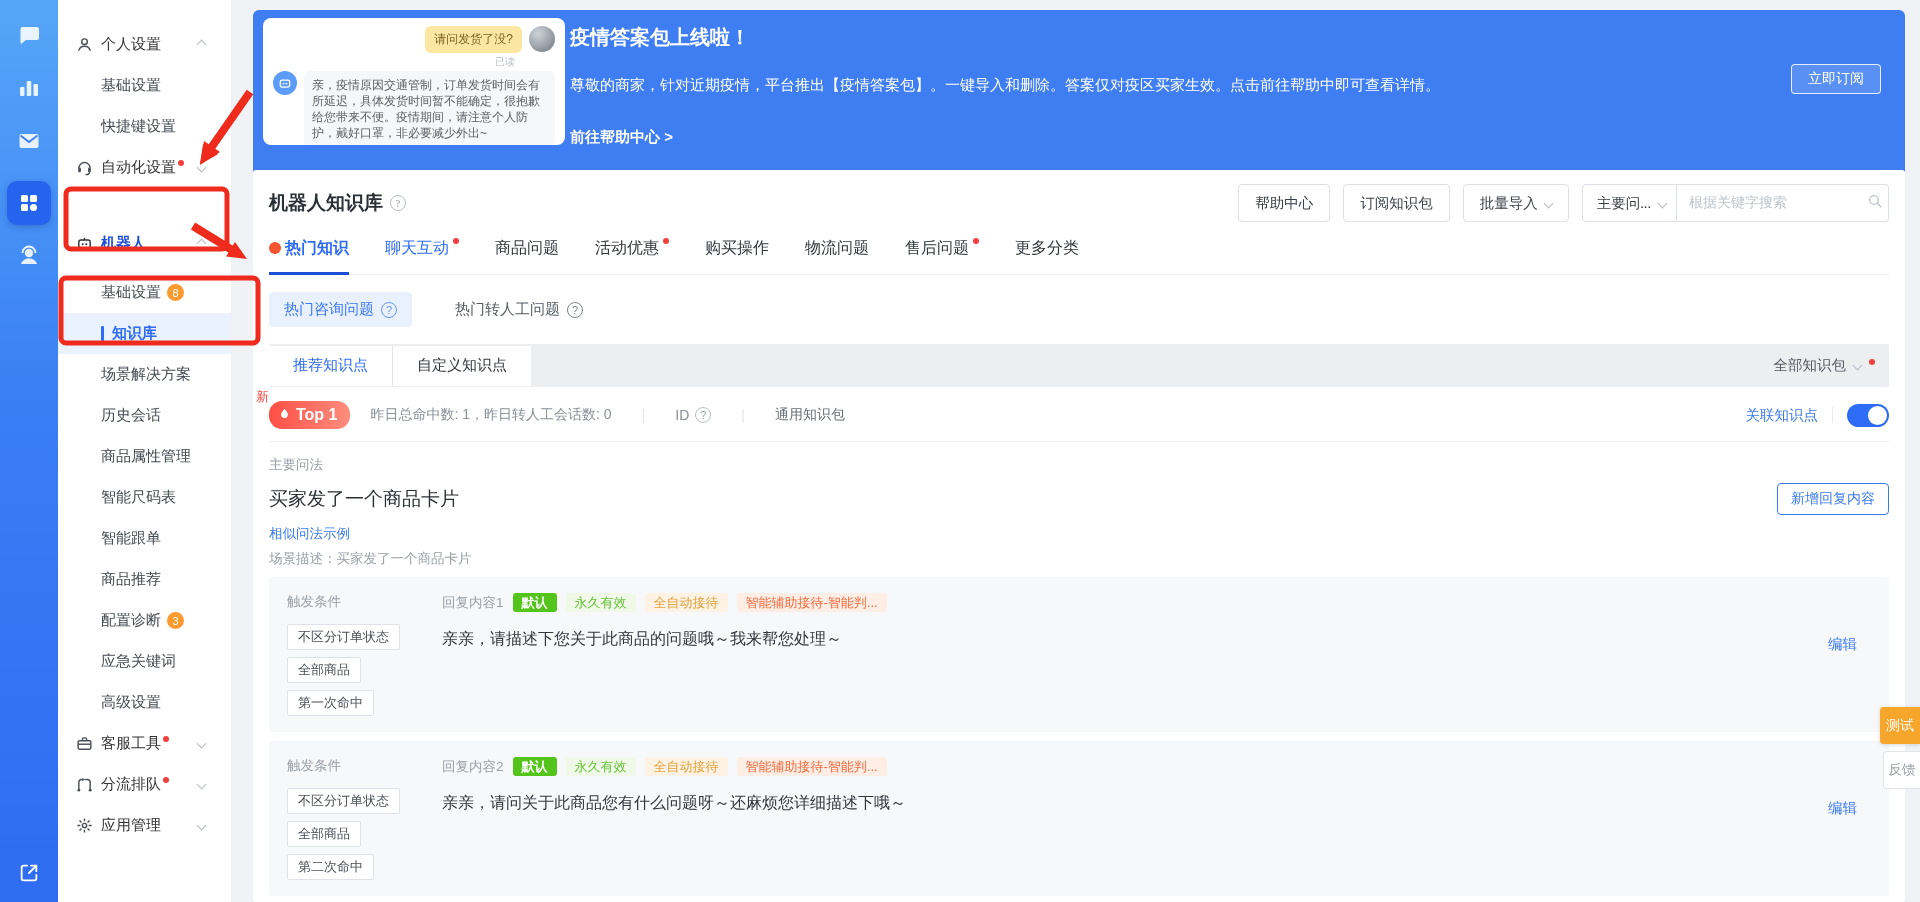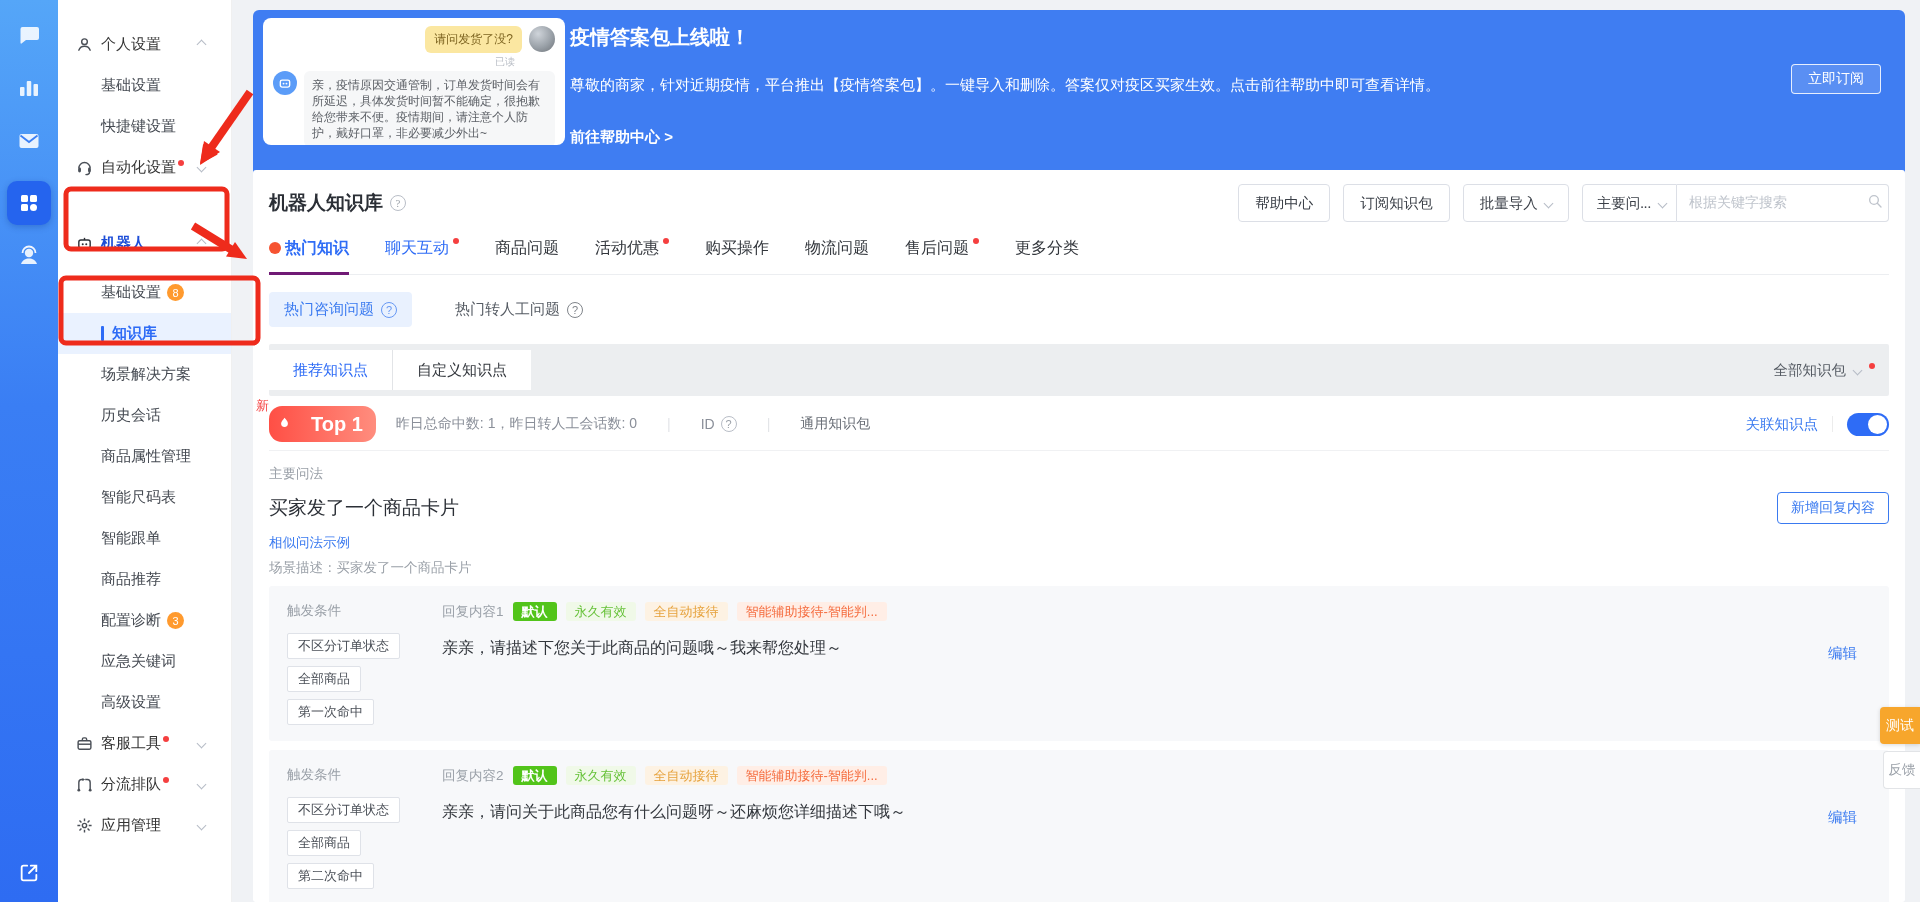--- a/index.html
+++ b/index.html
@@ -66,7 +66,7 @@
   
   .tabs { display:flex; gap:36px; margin-top:16px; border-bottom:1px solid #eceef1; }
   .tab { font-size:16px; color:#33373d; padding-bottom:13px; position:relative; cursor:pointer; display:flex; align-items:flex-start; gap:4px; }
-  .tab.active { color:#2e6cf6; font-weight:600; border-bottom:3px solid #701a75; margin-bottom:-1px; }
+  .tab.active { color:#2e6cf6; font-weight:600; border-bottom:3px solid #1d4ed8; margin-bottom:-1px; }
   .tab.blue { color:#2e6cf6; }
   .fire-dot { width:12px; height:12px; border-radius:50%; background:#f65331; margin-top:4px; }
   .tab .red-dot { margin:0; }

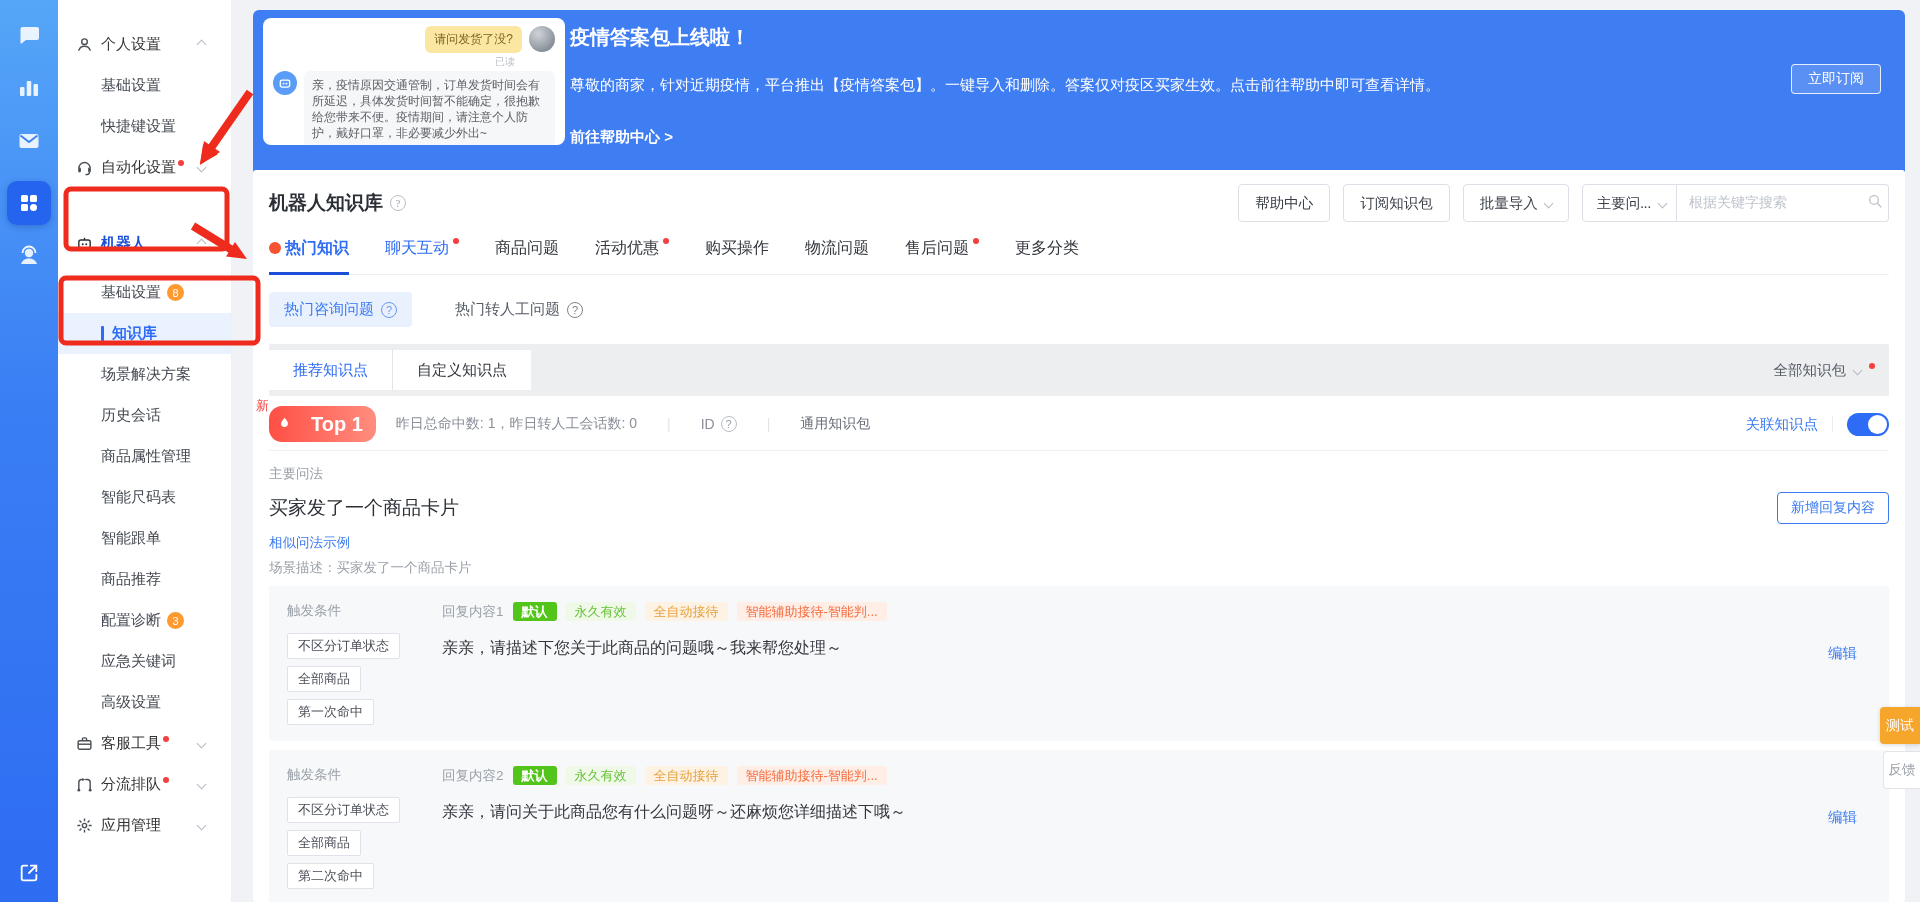--- a/index.html
+++ b/index.html
@@ -78,7 +78,7 @@
   .pill .qicon { border-color:currentColor; color:currentColor; opacity:.75; }
 
   
-  .strip { display:flex; align-items:center; margin-top:17px; height:52px; background:#eceef0; border-radius:2px; }
+  .strip { display:flex; align-items:center; margin-top:17px; height:43px; background:#eceef0; border-radius:2px; }
   .strip-tab { height:40px; display:flex; align-items:center; padding:0 24px; background:#fff; font-size:15px; color:#33373d; cursor:pointer; }
   .strip-tab.active { color:#2e6cf6; }
   .strip-sep { width:1px; height:40px; background:#e2e4e7; }

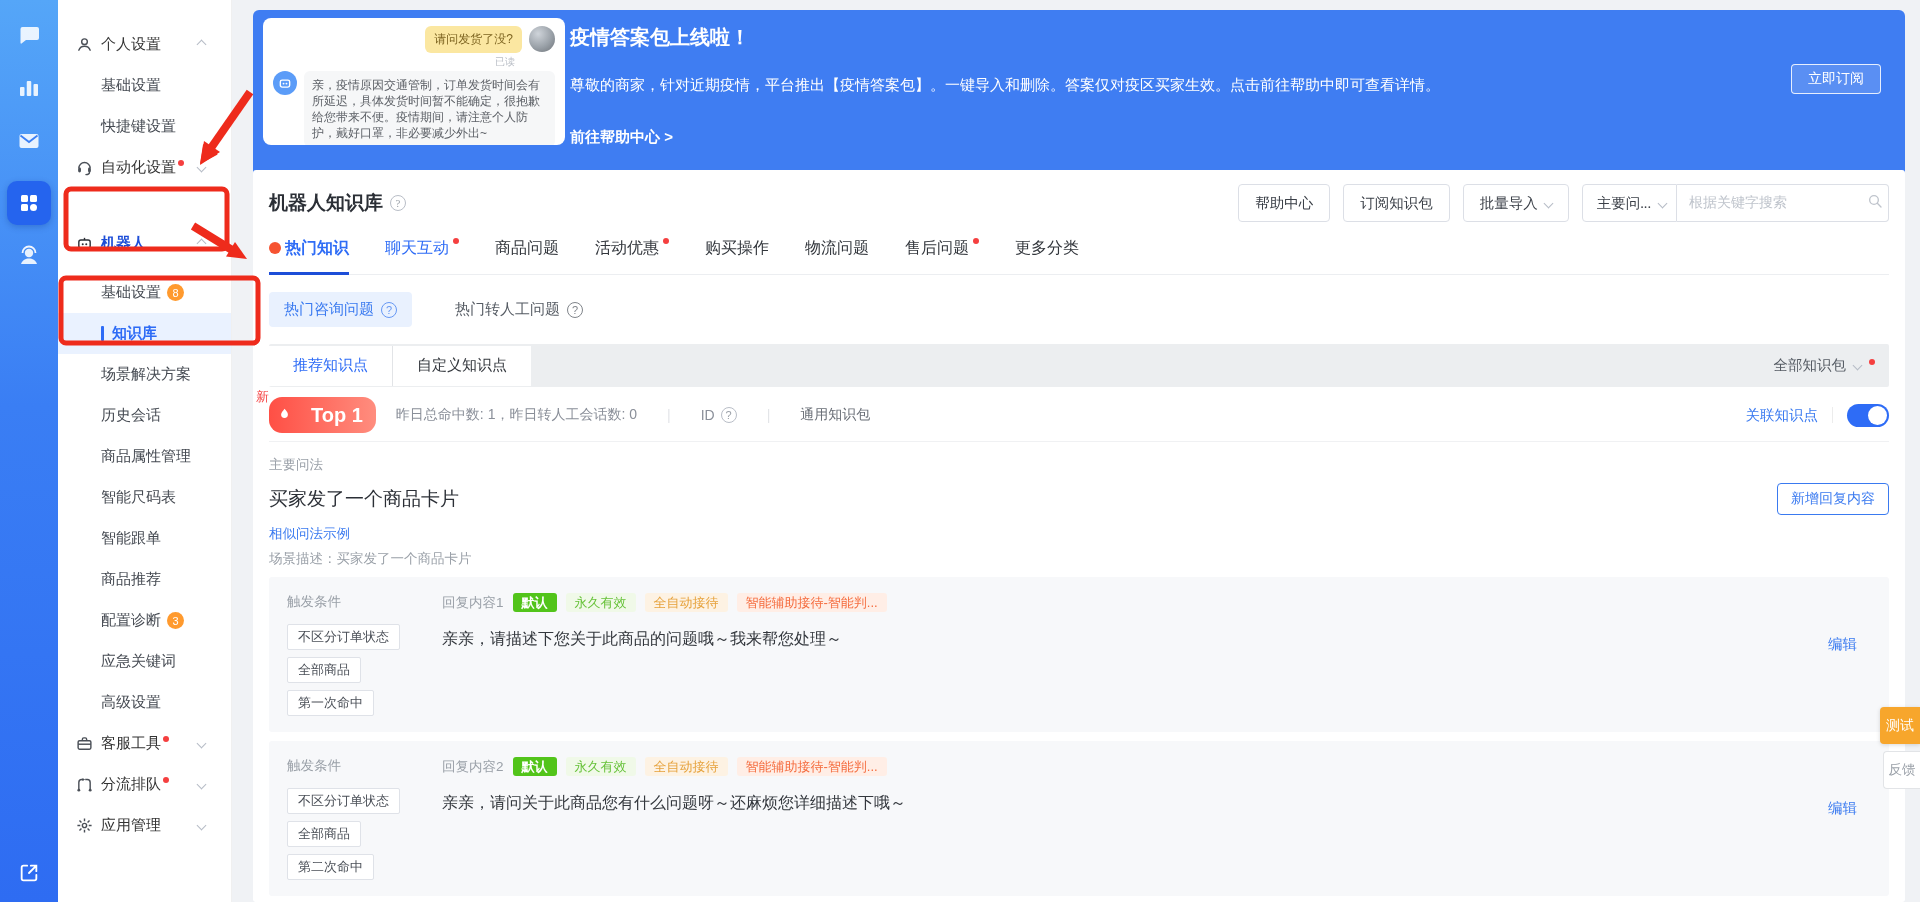--- a/index.html
+++ b/index.html
@@ -87,7 +87,7 @@
   
   .top-row { position:relative; display:flex; align-items:center; margin-top:12px; height:32px; }
   .new-mark { position:absolute; left:-13px; top:-11px; color:#f53f3f; font-size:13px; }
-  .top1 { height:36px; border-radius:13px; background:linear-gradient(90deg,#ff4f45,#ff8d7e); color:#fff; font-size:20px; font-weight:600; display:flex; align-items:center; gap:20px; padding:0 13px 0 9px; }
+  .top1 { height:28px; border-radius:13px; background:linear-gradient(90deg,#ff4f45,#ff8d7e); color:#fff; font-size:16px; font-weight:600; display:flex; align-items:center; gap:5px; padding:0 13px 0 9px; }
   .top-stats { margin-left:20px; color:#8a8f99; font-size:14px;text-align:right; }
   .vsep { color:#e3e5e8; margin:0 30px; font-size:14px; }
   .top-id { color:#8a8f99; font-size:14px; display:flex; align-items:center; gap:6px; }

